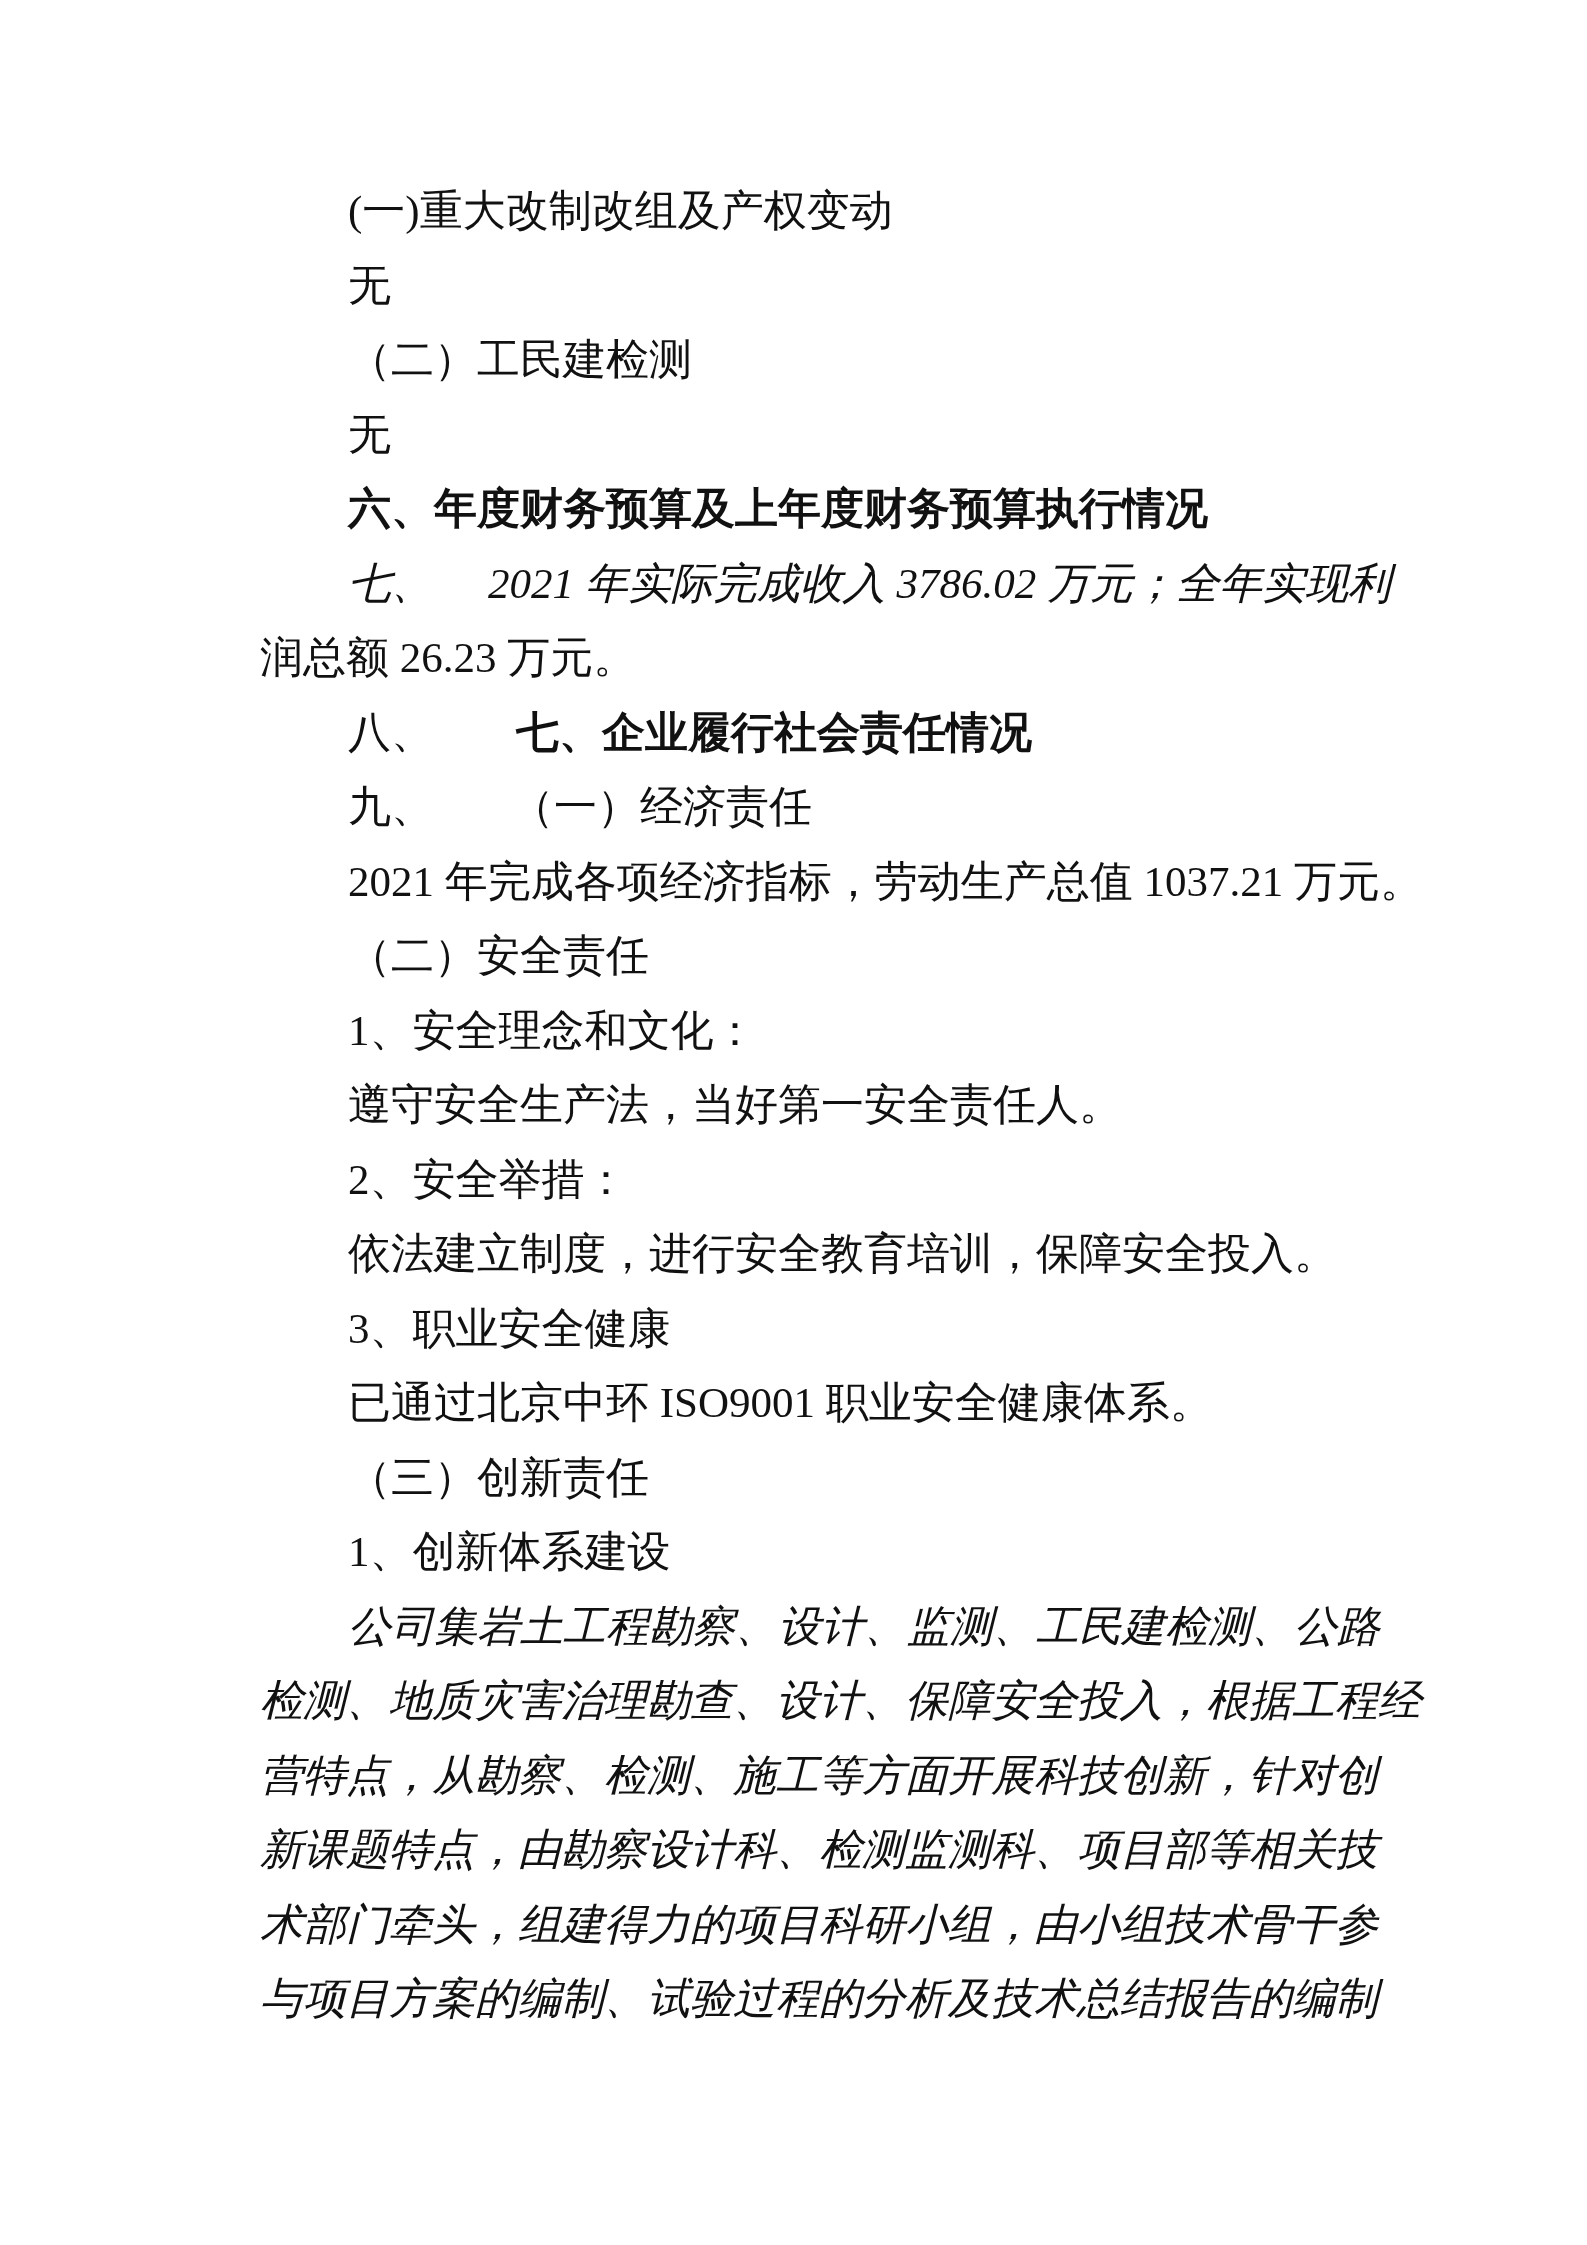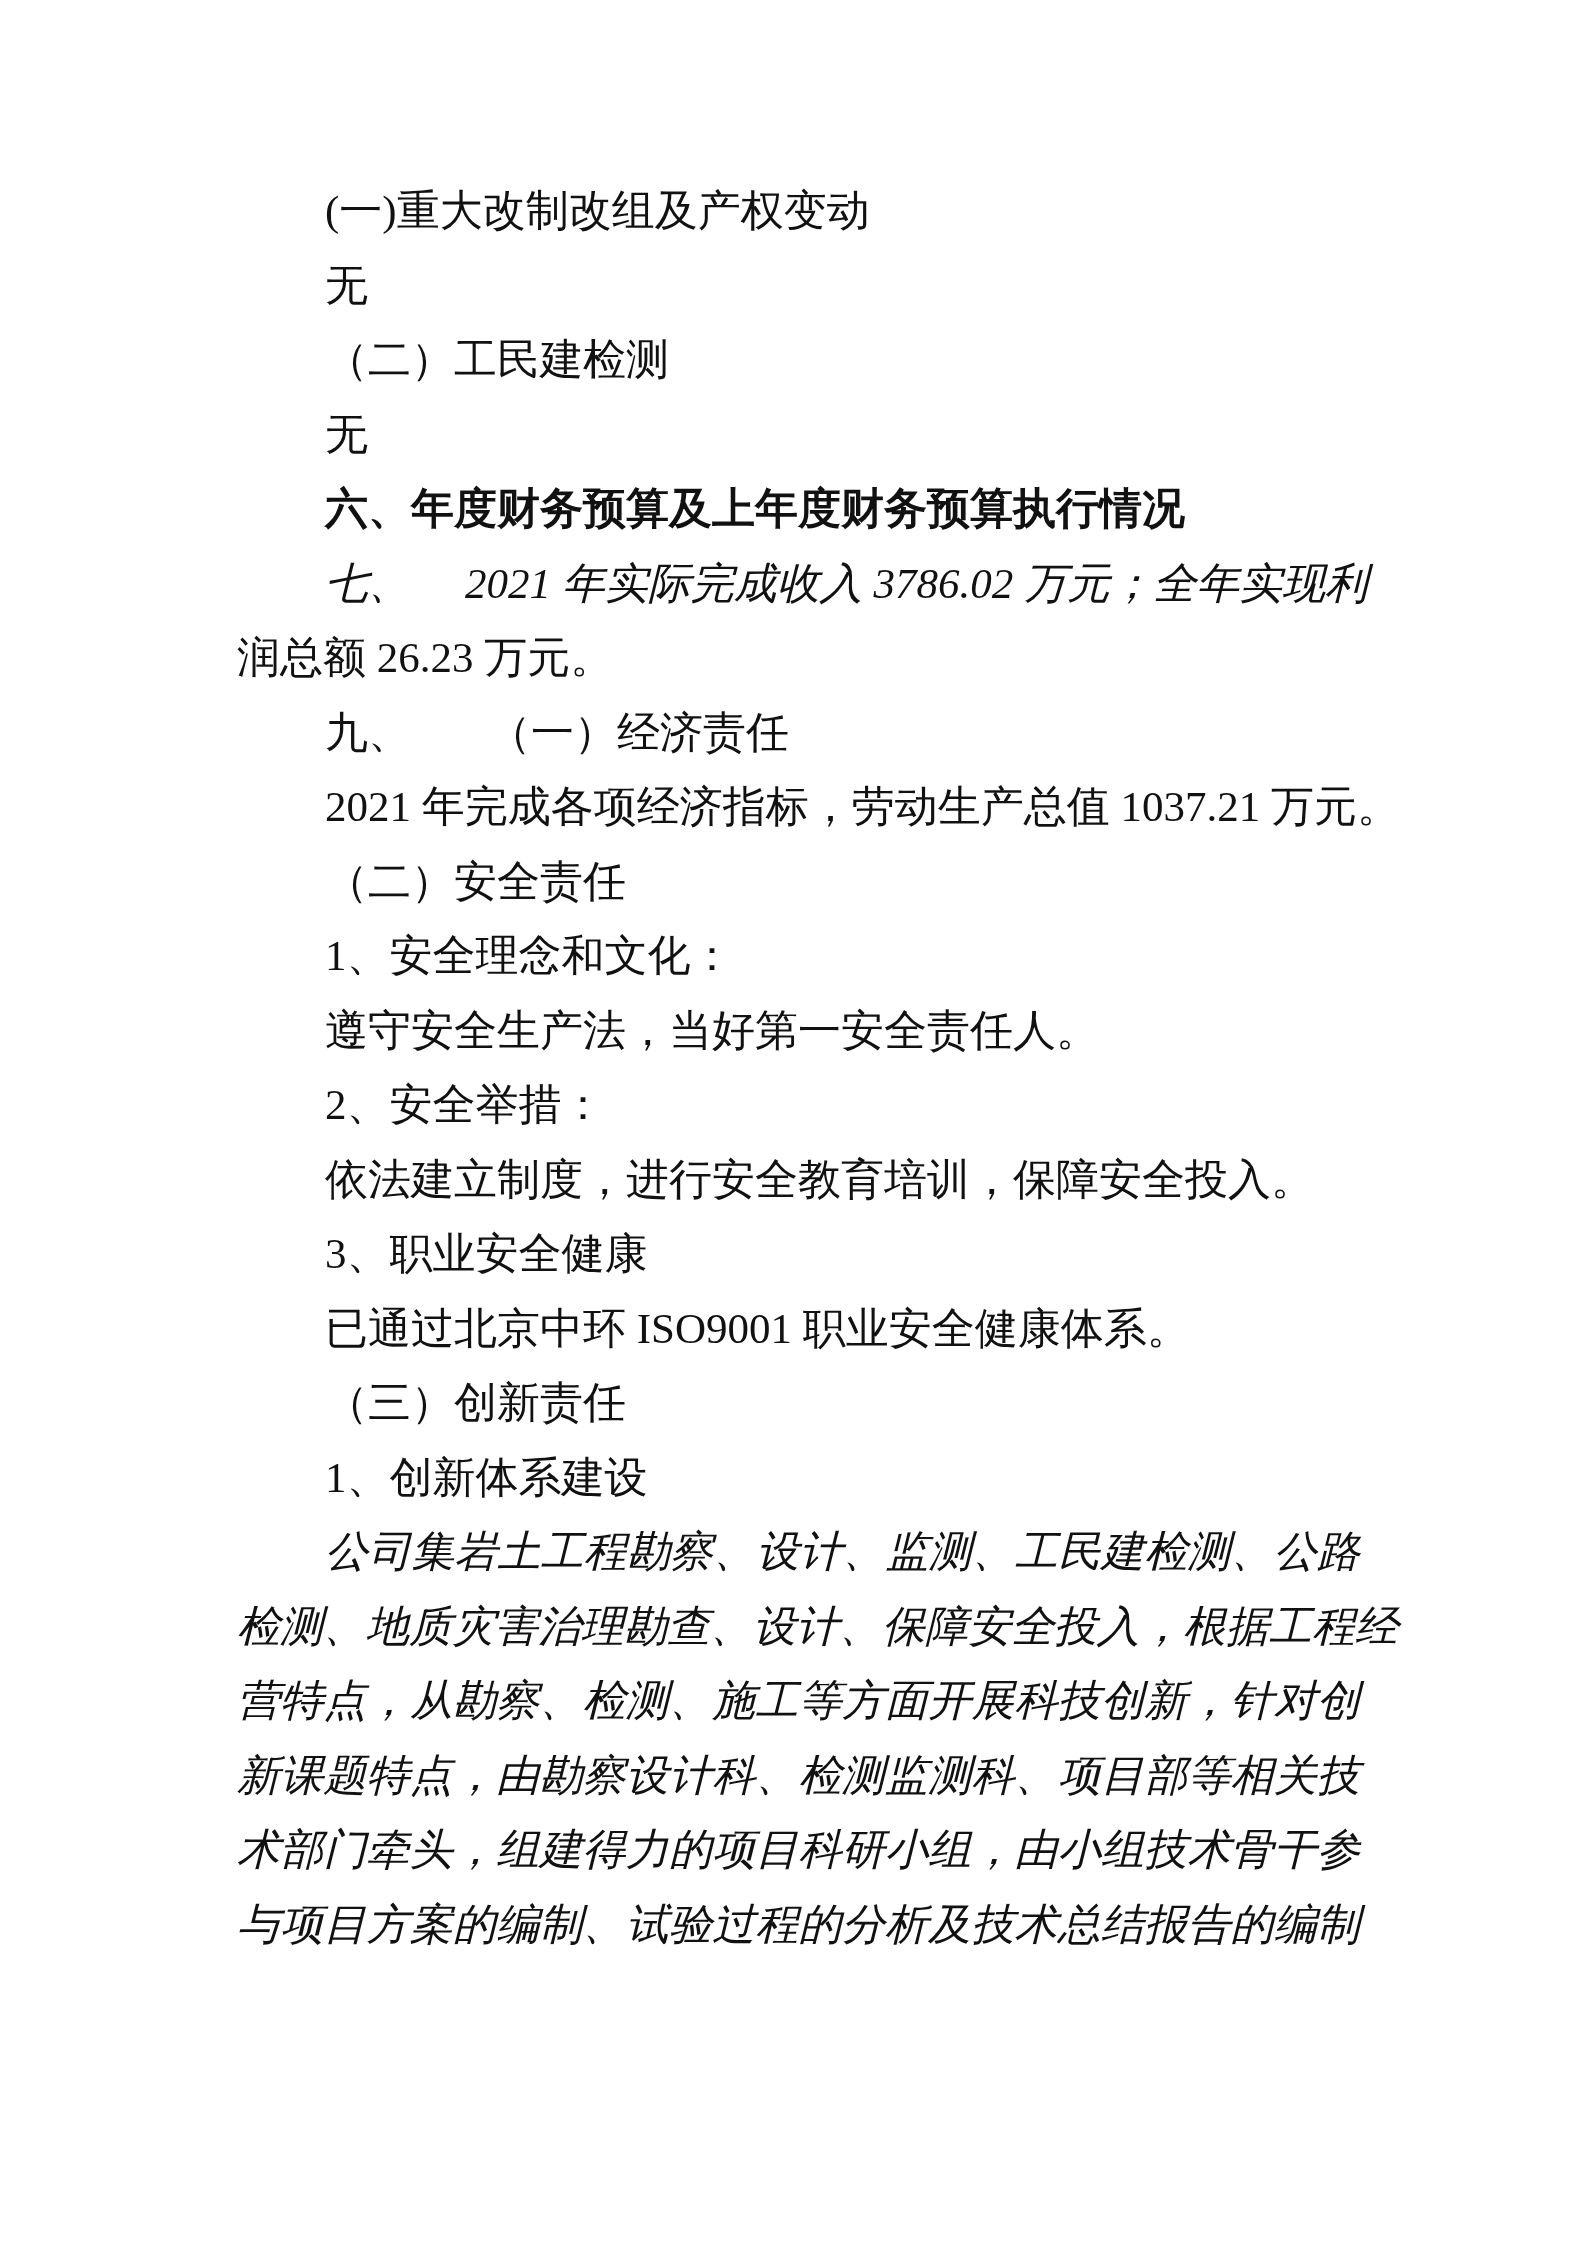--- a/index.html
+++ b/index.html
@@ -36,6 +36,7 @@
     white-space: nowrap;
     height: 74.5px;
     text-align: left;
+    margin-left: 23px;
   }
   .line.indent {
     padding-left: 88px;

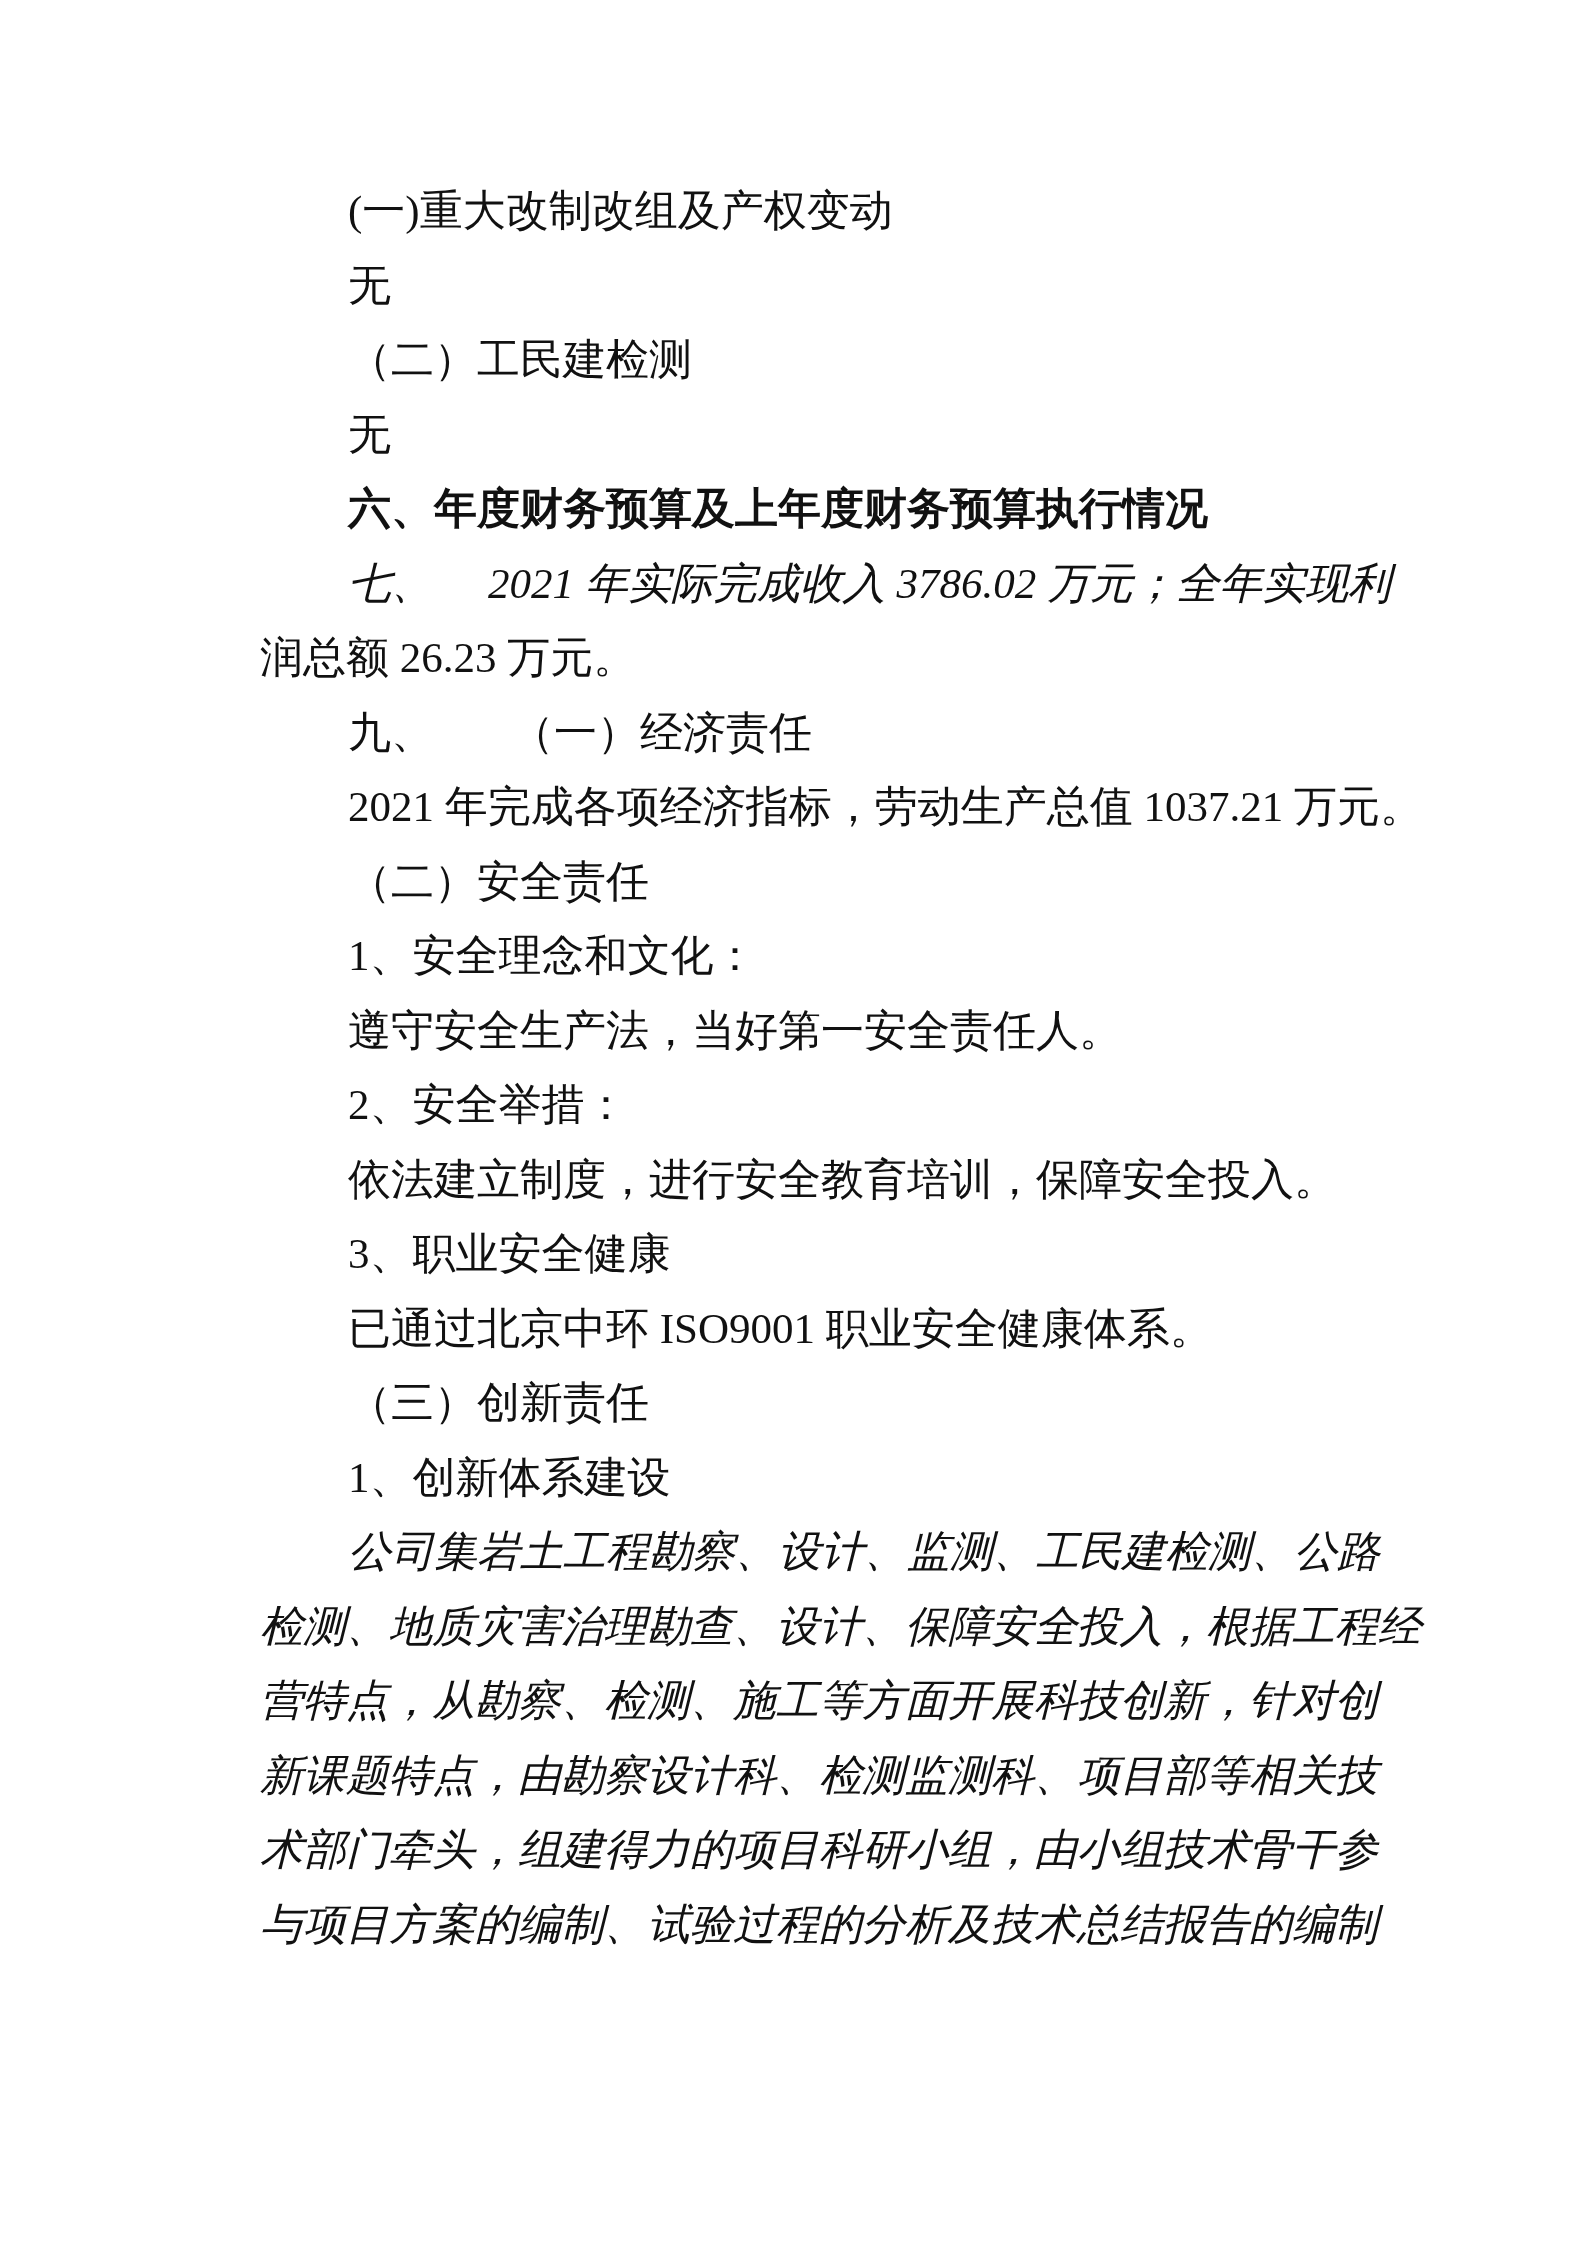--- a/index.html
+++ b/index.html
@@ -69,6 +69,7 @@
       <div class="line indent"><span class="seg bold">六、年度财务预算及上年度财务预算执行情况</span></div>
       <div class="line indent fill"><span class="seg">七、</span><span class="tab" style="width: 54px;"></span><span class="seg">2021 年实际完成收入 3786.02 万元；全年实现利</span></div>
       <div class="line"><span class="seg">润总额 26.23 万元。</span></div>
+      <div class="line indent"><span class="seg">八、</span><span class="tab" style="width: 82px;"></span><span class="seg bold">七、企业履行社会责任情况</span></div>
       <div class="line indent"><span class="seg">九、</span><span class="tab" style="width: 77px;"></span><span class="seg">（一）经济责任</span></div>
       <div class="line indent"><span class="seg">2021 年完成各项经济指标，劳动生产总值 1037.21 万元。</span></div>
       <div class="line indent"><span class="seg">（二）安全责任</span></div>

